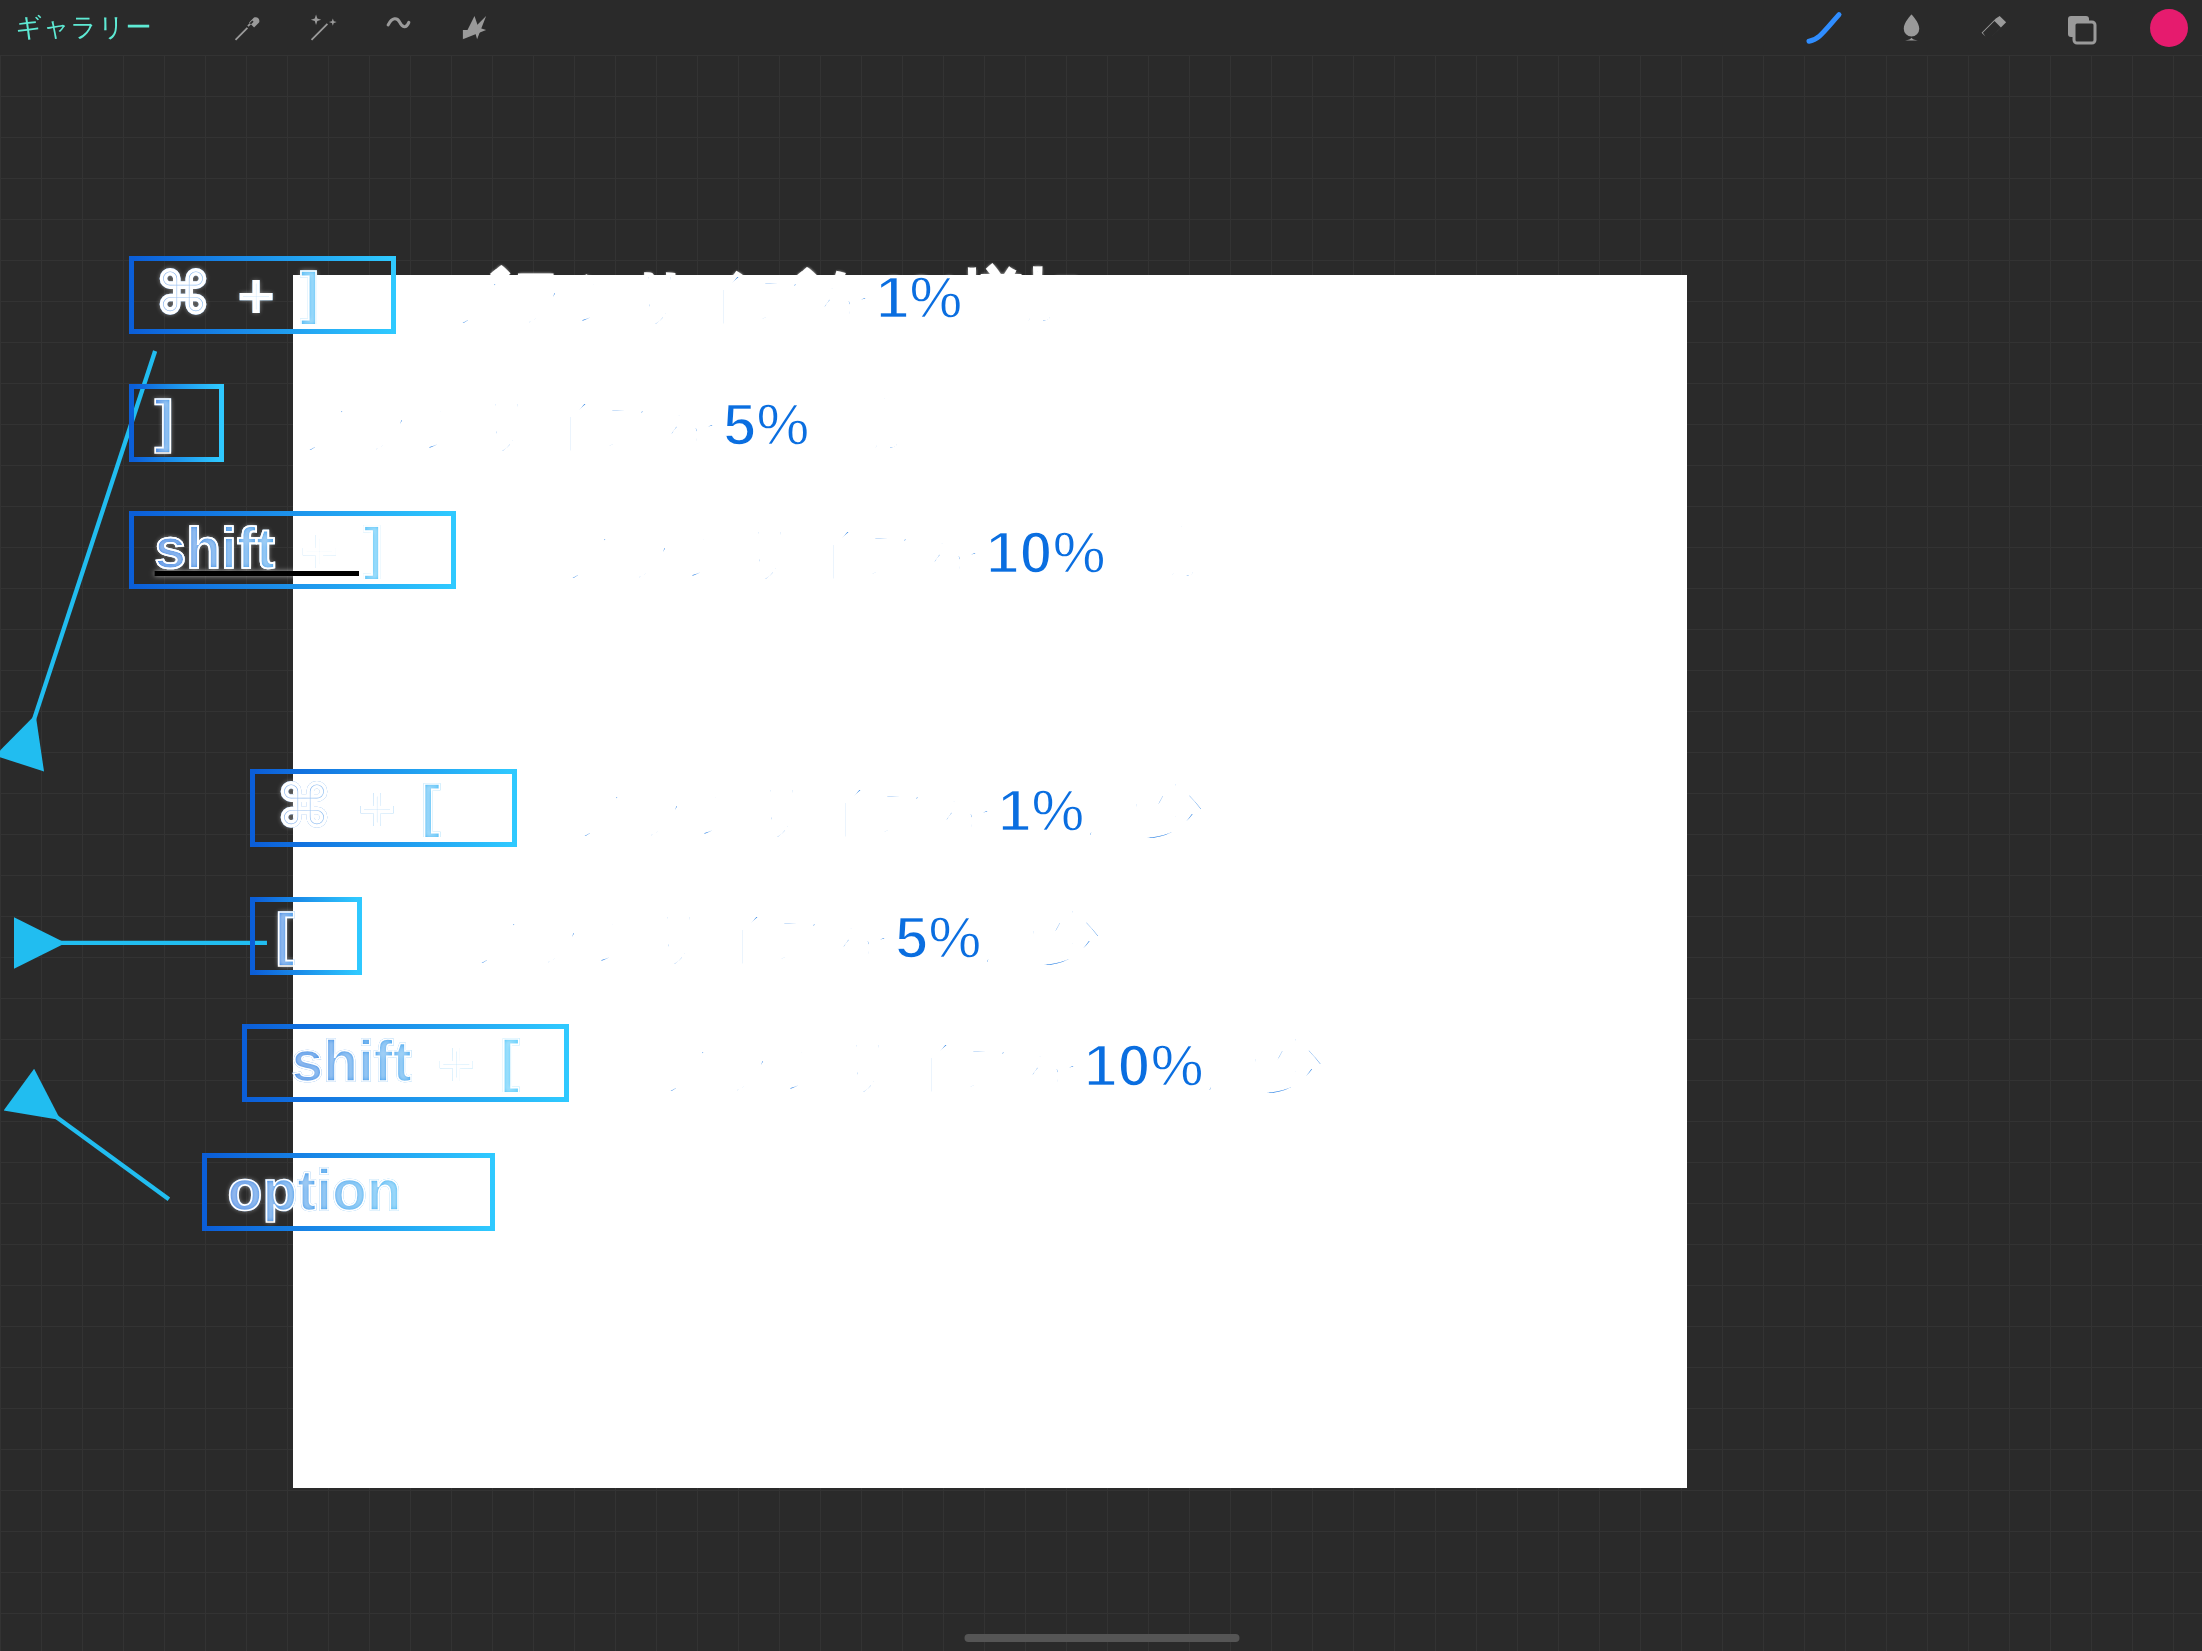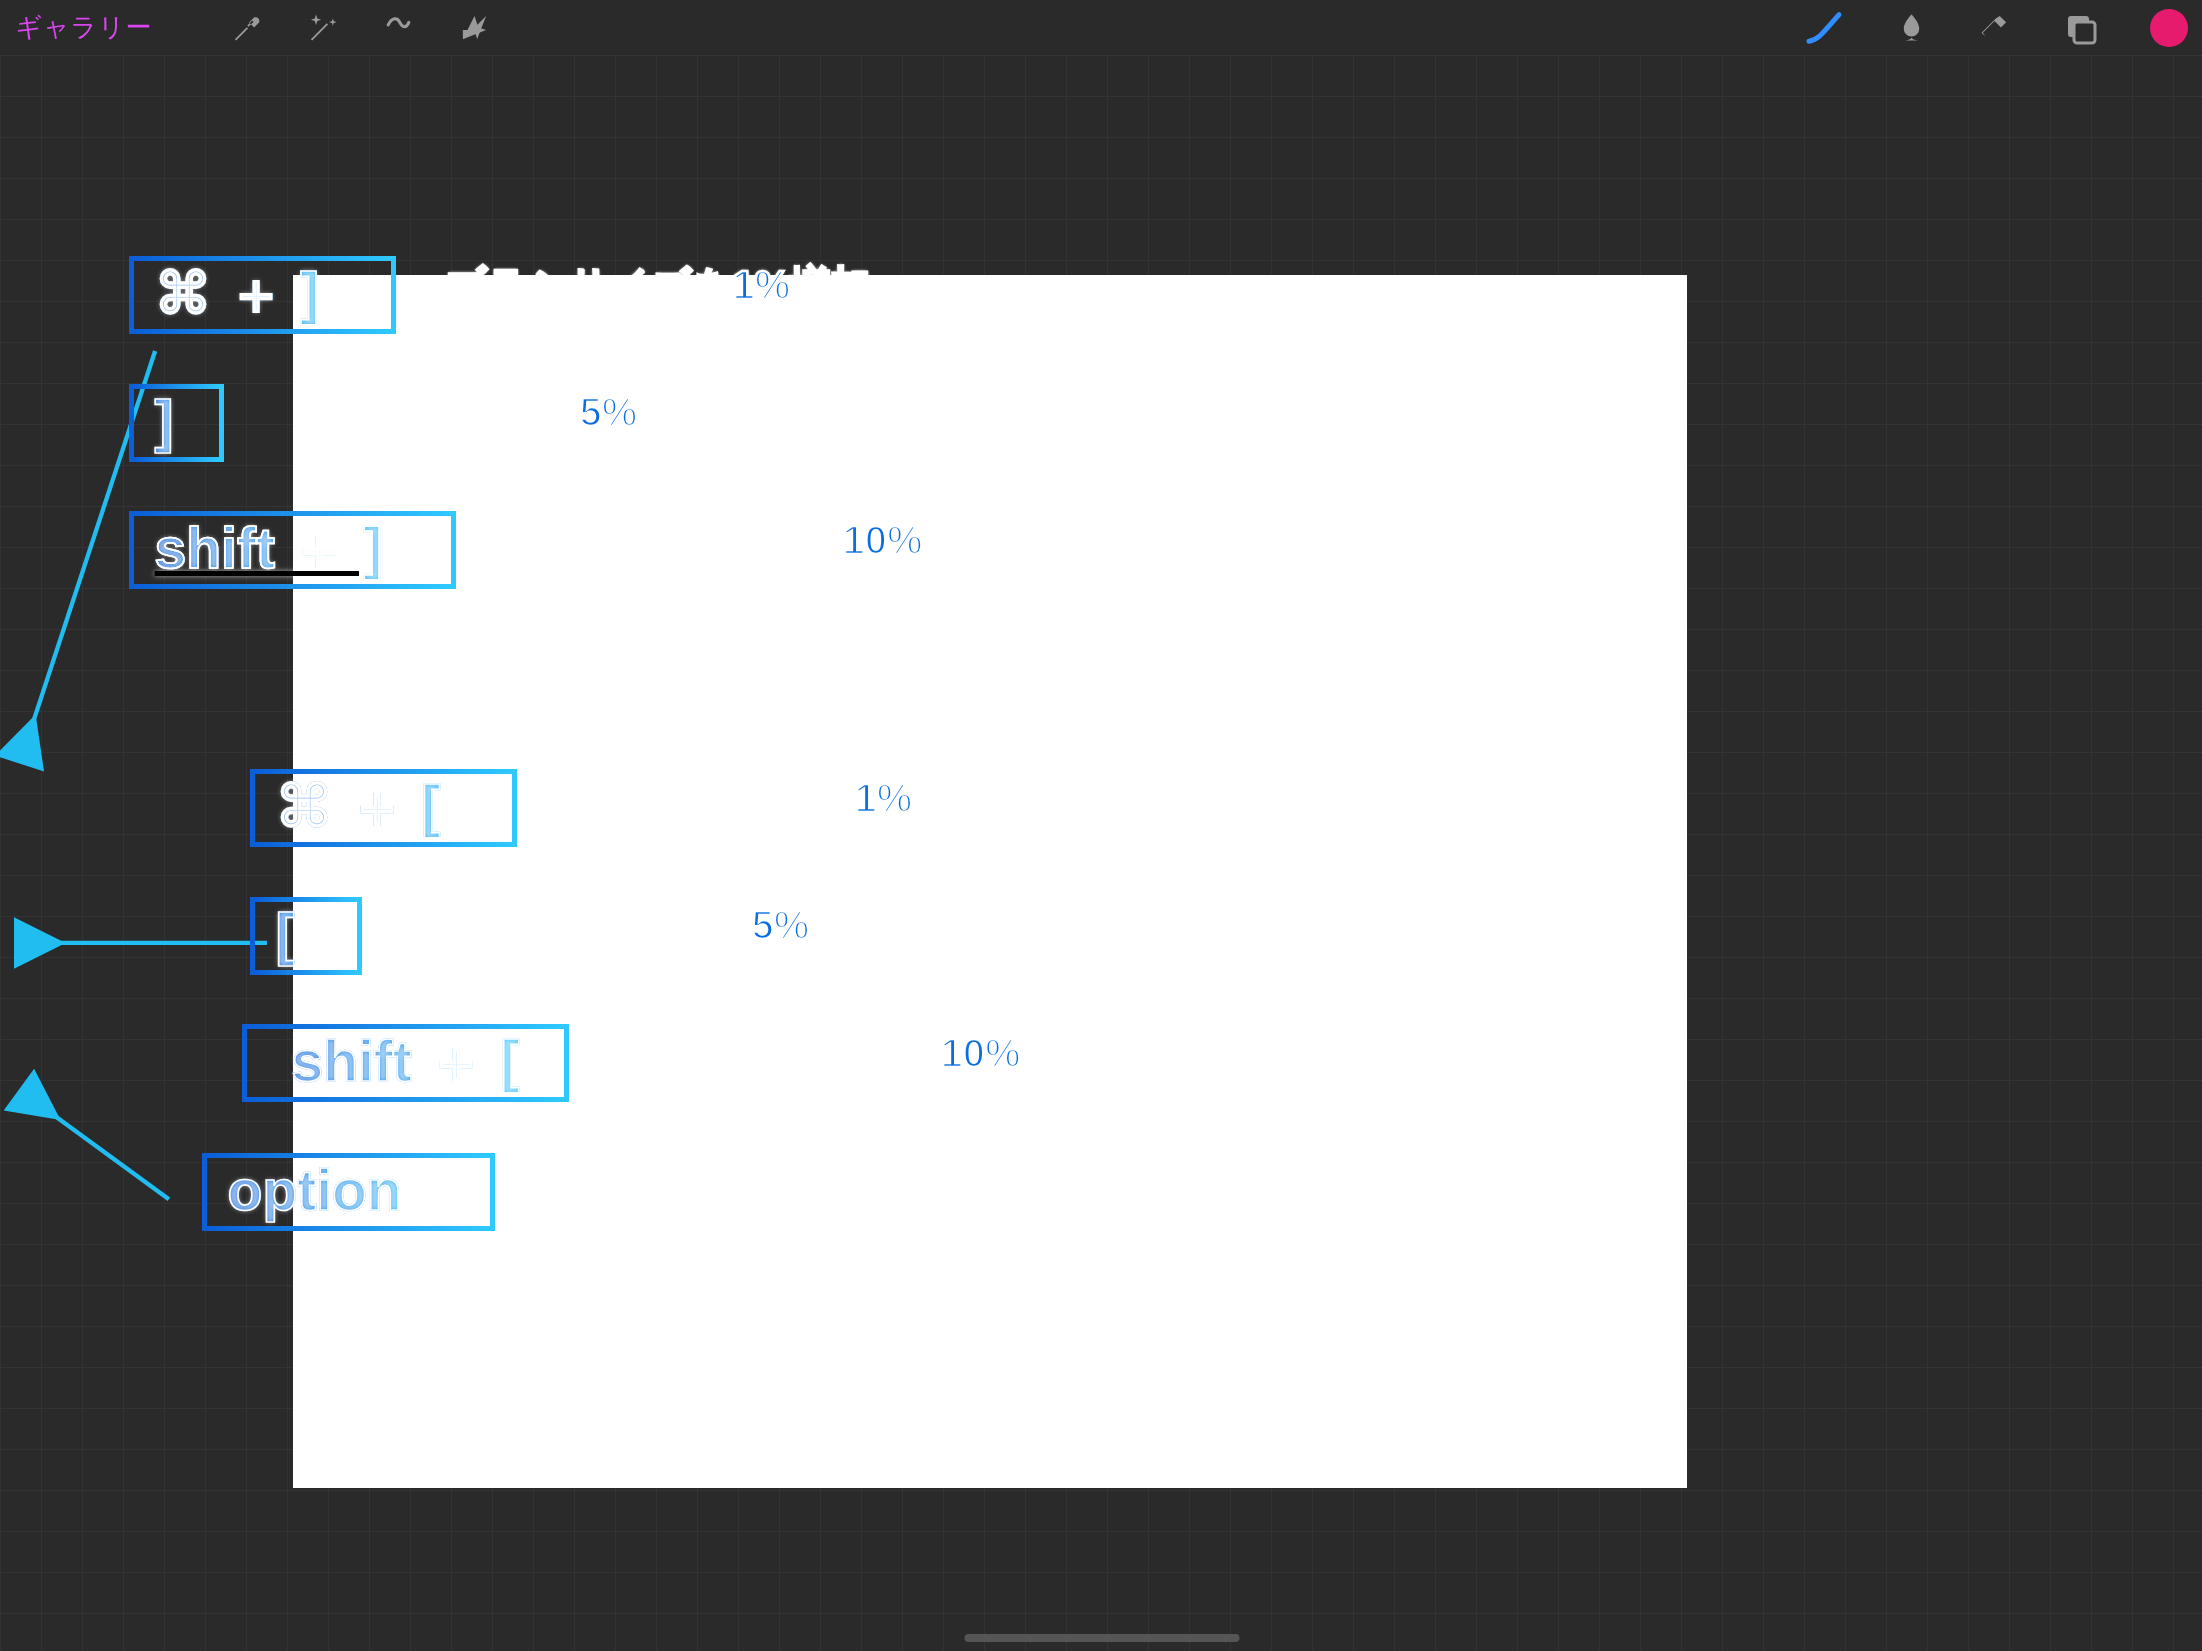--- a/index.html
+++ b/index.html
@@ -30,7 +30,7 @@
   }
   .topbar .right { margin-left: auto; gap: 52px; }
   .gallery-label {
-    color: #d946ef;
+    color: #5eead4;
     font-size: 26px;
     letter-spacing: 0.9px;
     margin-right: 34px;

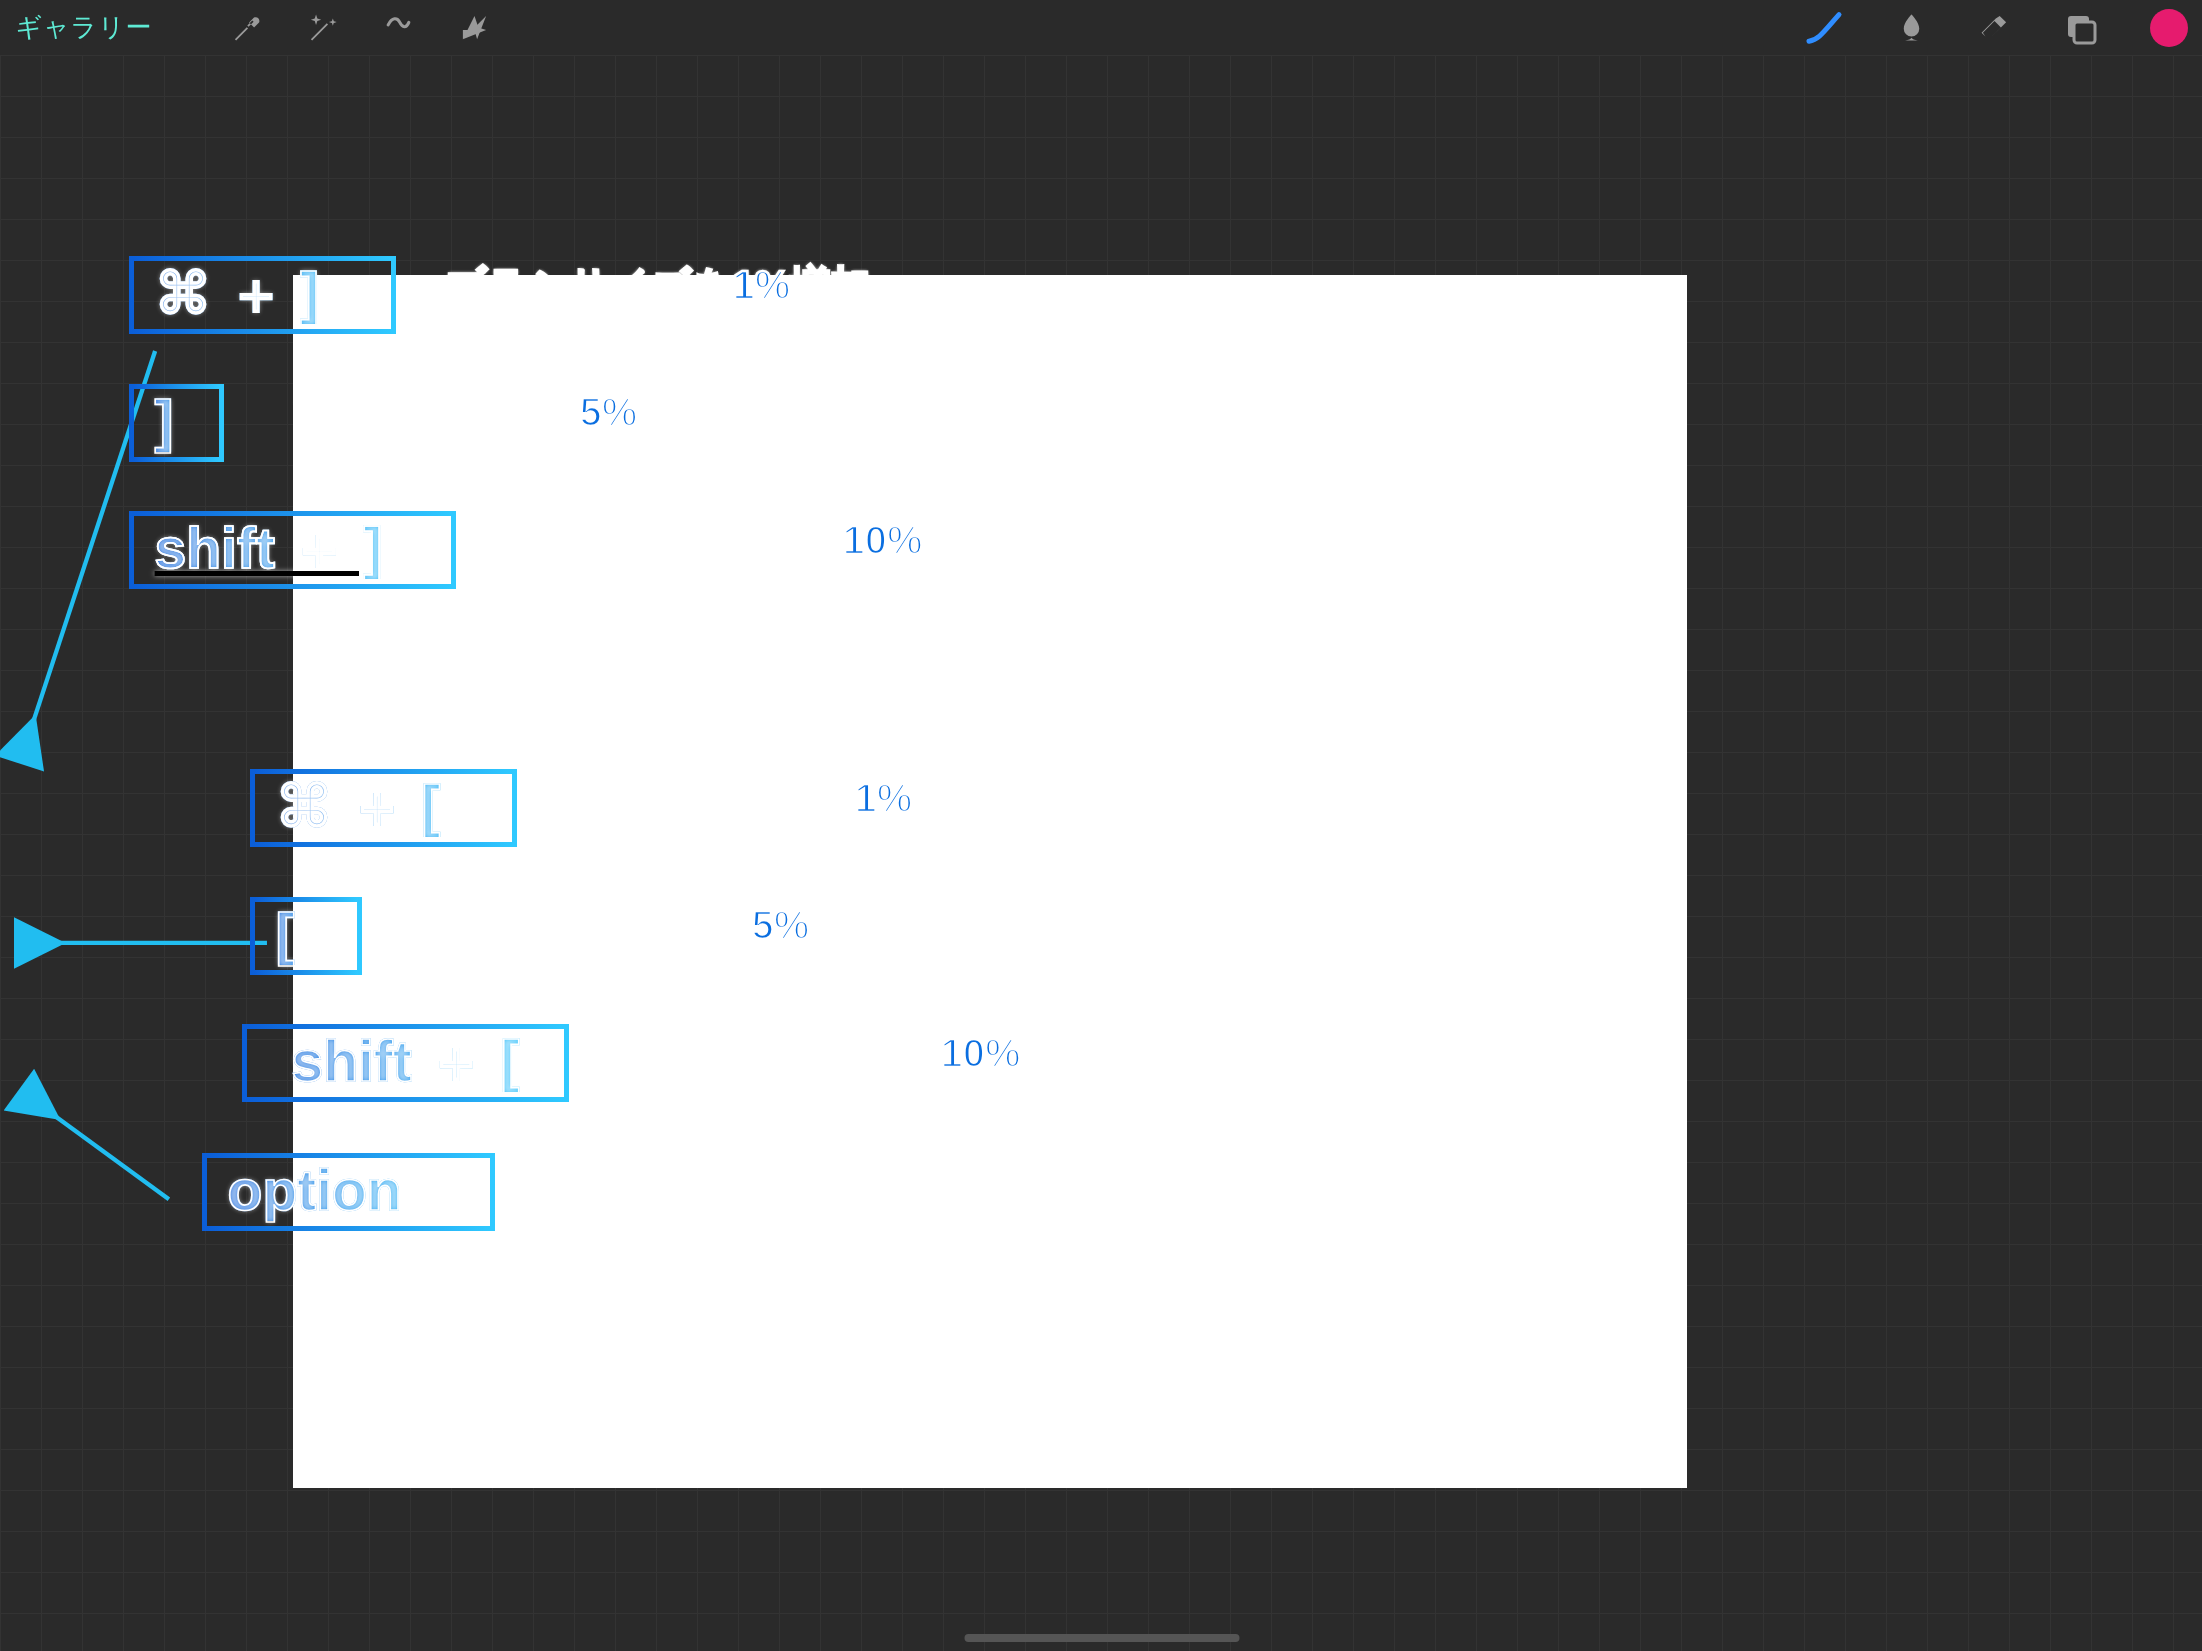--- a/index.html
+++ b/index.html
@@ -142,7 +142,7 @@
   }
   .desc-text {
     position: absolute;
-    font-size: 40px;
+    font-size: 60px;
     font-weight: 900;
     color: #0a6ee0;
     -webkit-text-stroke: 2.6px #ffffff;

